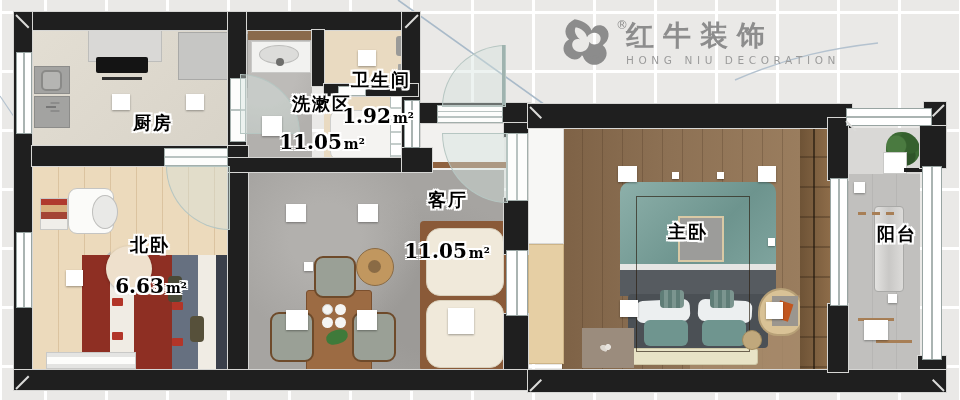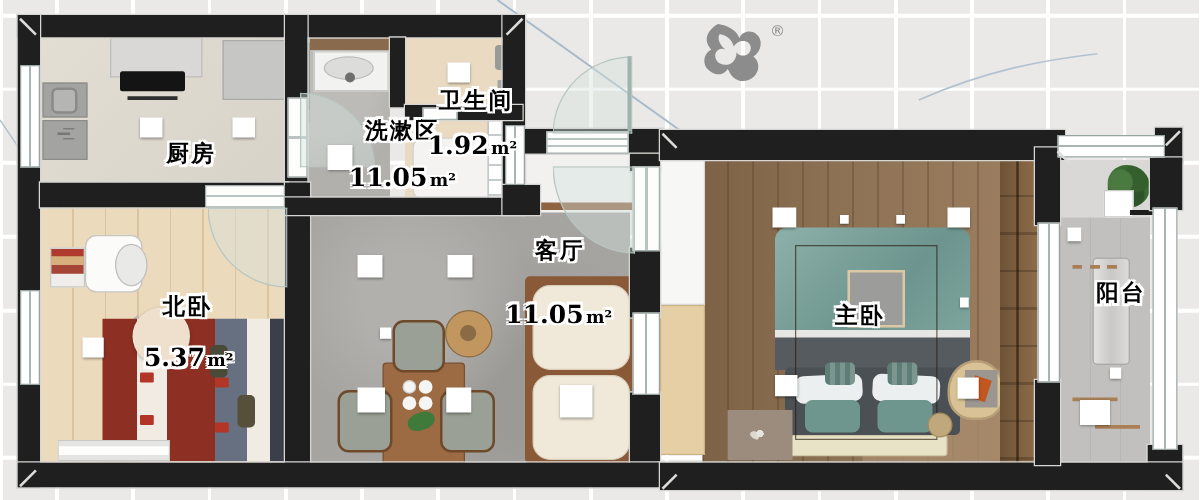--- a/index.html
+++ b/index.html
@@ -224,6 +224,10 @@
       <path d="M20 32 C24 36 31 36 35 33" stroke="#8c8c8c" stroke-width="2.4" fill="none" stroke-linecap="round"></path>
     </svg>
     <div class="reg">®</div>
+    <div>
+      <div class="brand">红牛装饰</div>
+      <div class="sub">HONG NIU DECORATION</div>
+    </div>
   </div>
 
 </div>

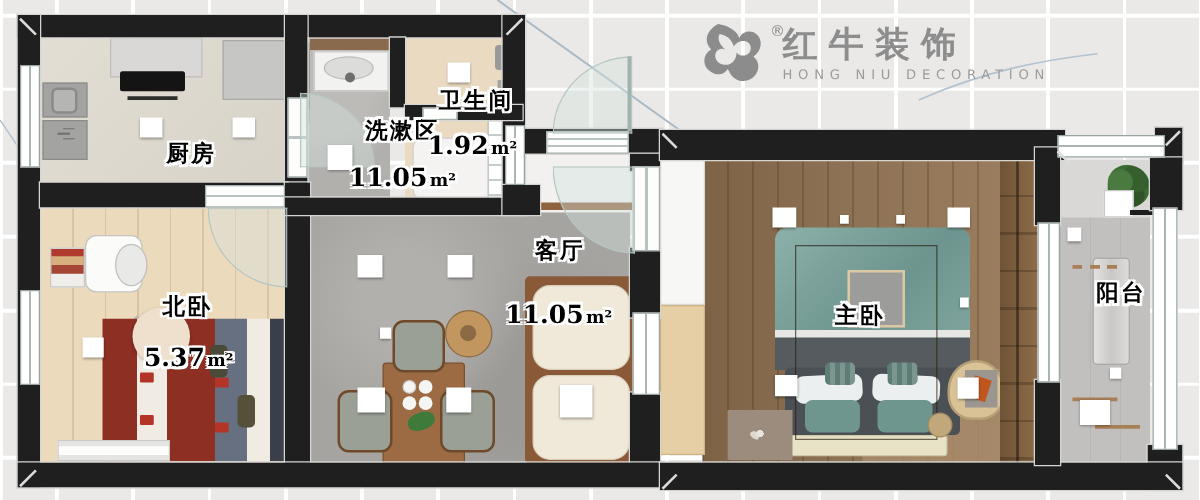--- a/index.html
+++ b/index.html
@@ -214,7 +214,7 @@
   <div class="label rname" style="left:448px;top:188px">客厅</div>
   <div class="label rarea" style="left:447px;top:239px"><span>11.05</span><span class="u">m²</span></div>
 
-  <div class="label rname" style="left:688px;top:240px">主卧</div>
+  <div class="label rname" style="left:688px;top:220px">主卧</div>
 
   <div class="label rname" style="left:897px;top:222px">阳台</div>
 

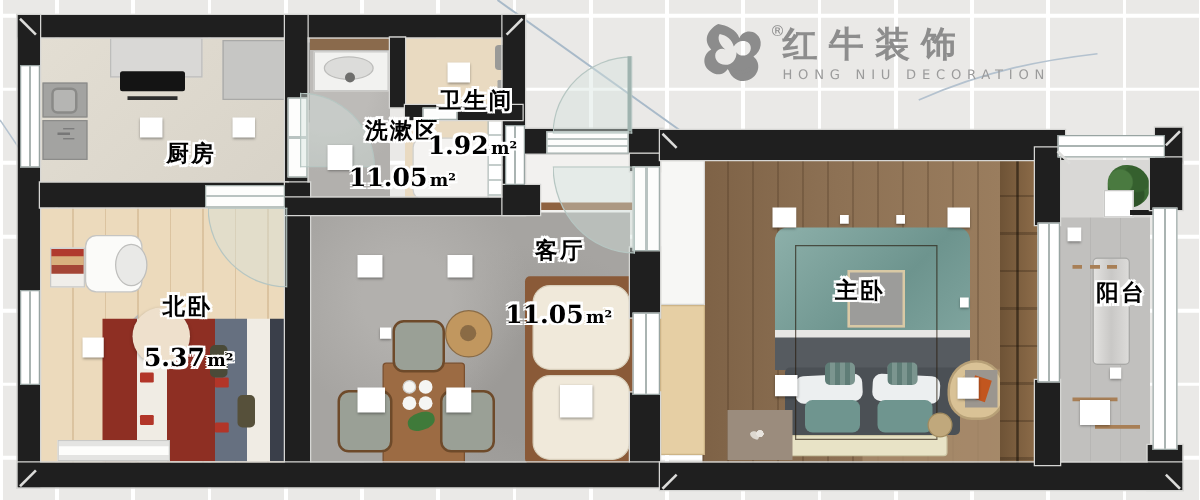--- a/index.html
+++ b/index.html
@@ -209,7 +209,7 @@
   <div class="label rarea" style="left:378px;top:104px"><span>1.92</span><span class="u">m²</span></div>
 
   <div class="label rname" style="left:150px;top:233px">北卧</div>
-  <div class="label rarea" style="left:151px;top:274px"><span>5.37</span><span class="u">m²</span></div>
+  <div class="label rarea" style="left:151px;top:274px"><span>6.63</span><span class="u">m²</span></div>
 
   <div class="label rname" style="left:448px;top:188px">客厅</div>
   <div class="label rarea" style="left:447px;top:239px"><span>11.05</span><span class="u">m²</span></div>

